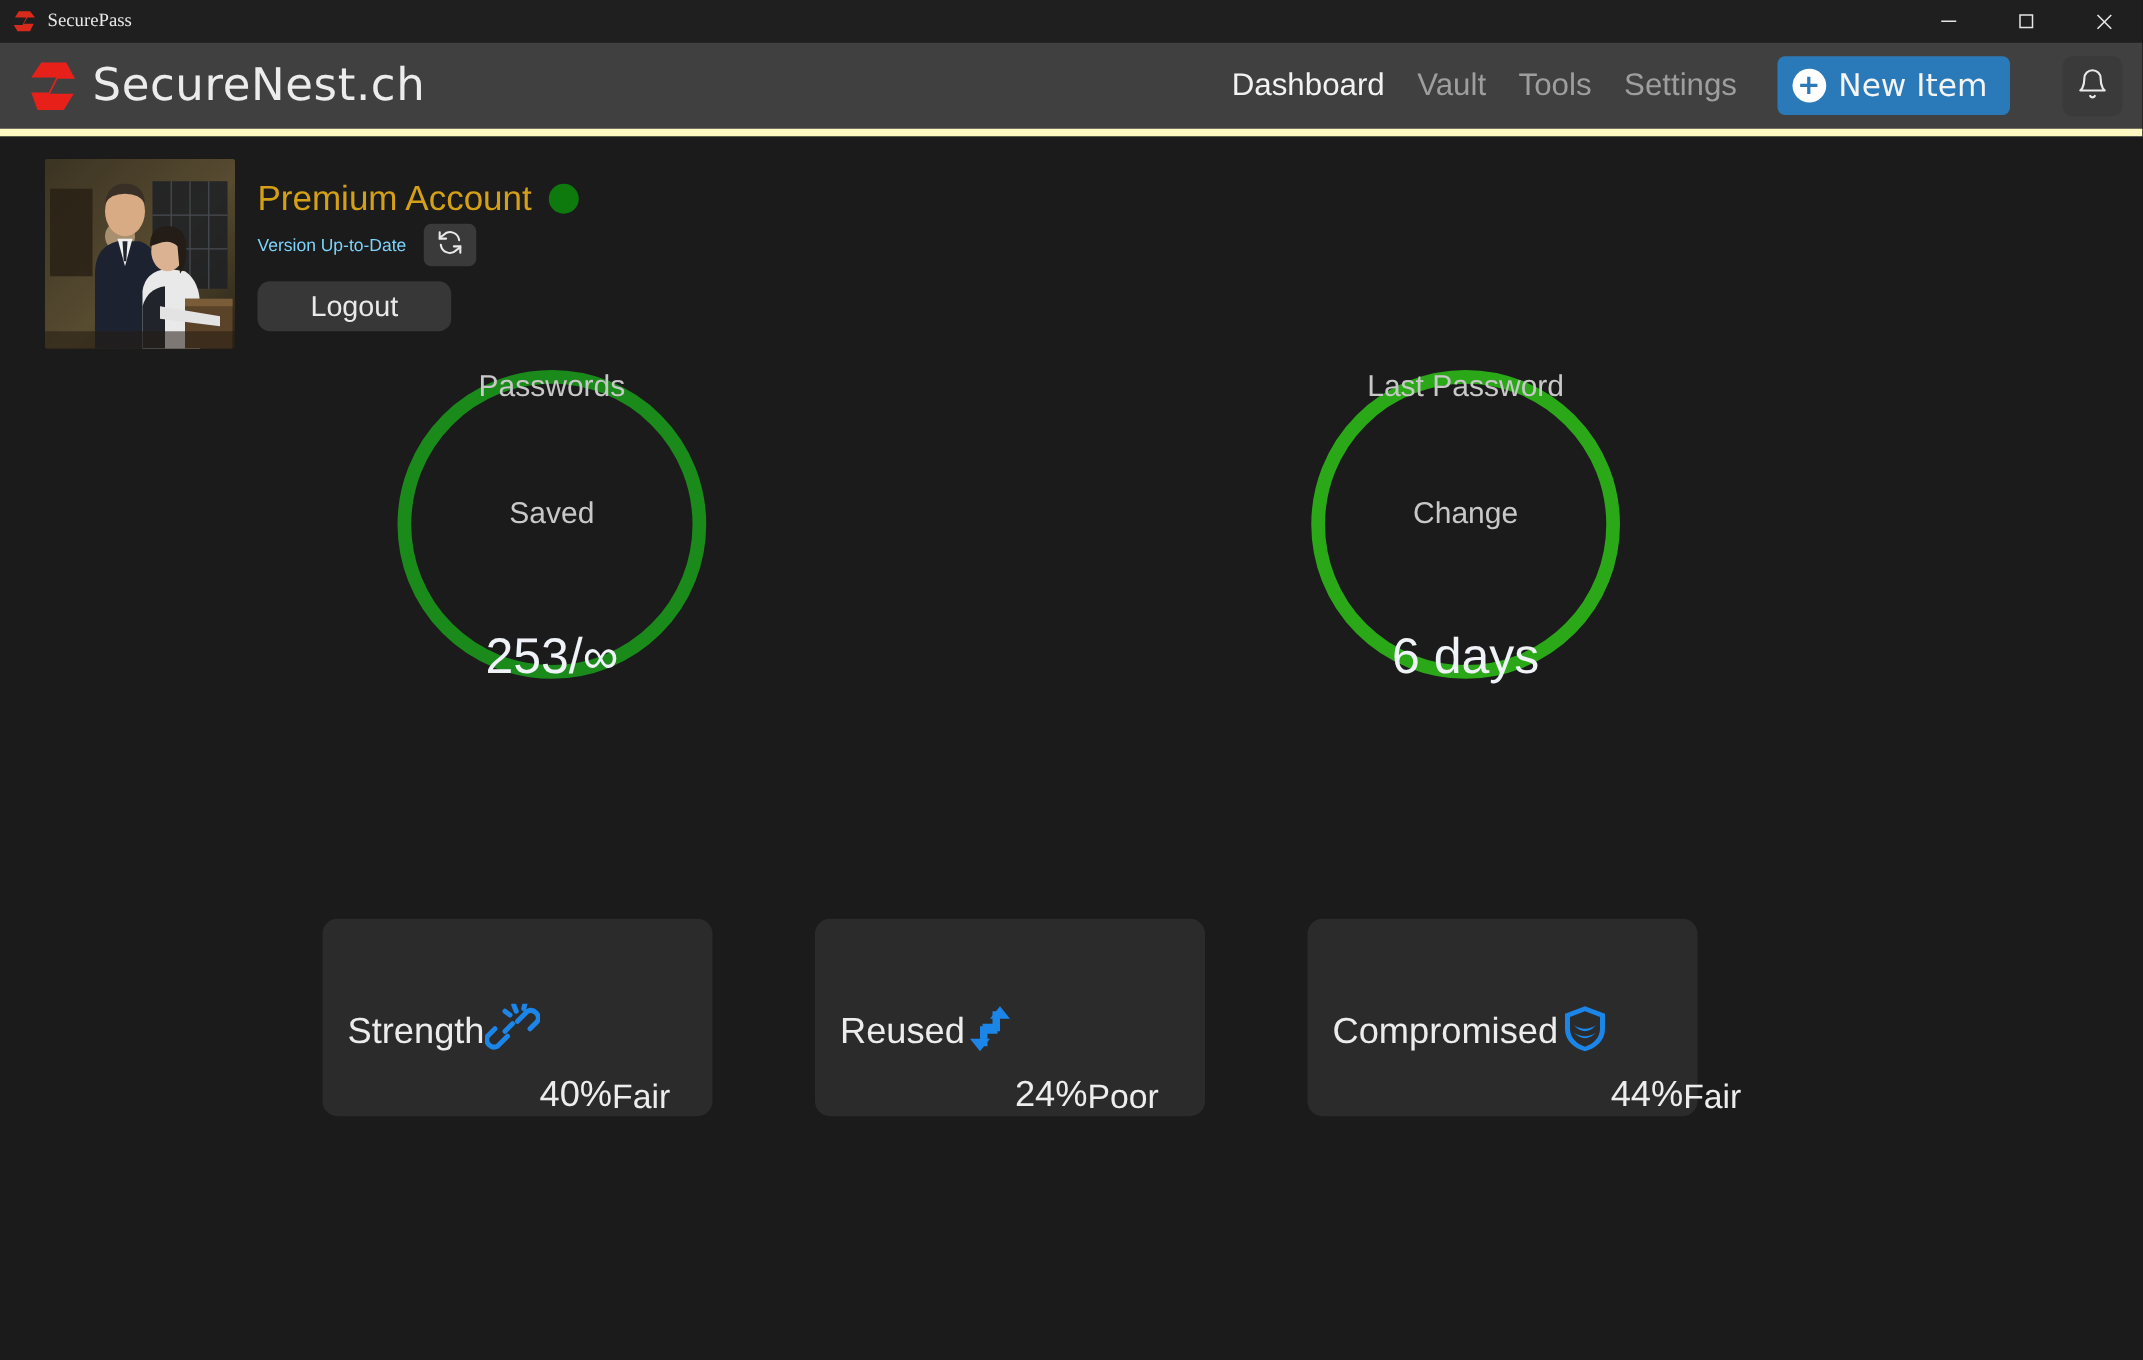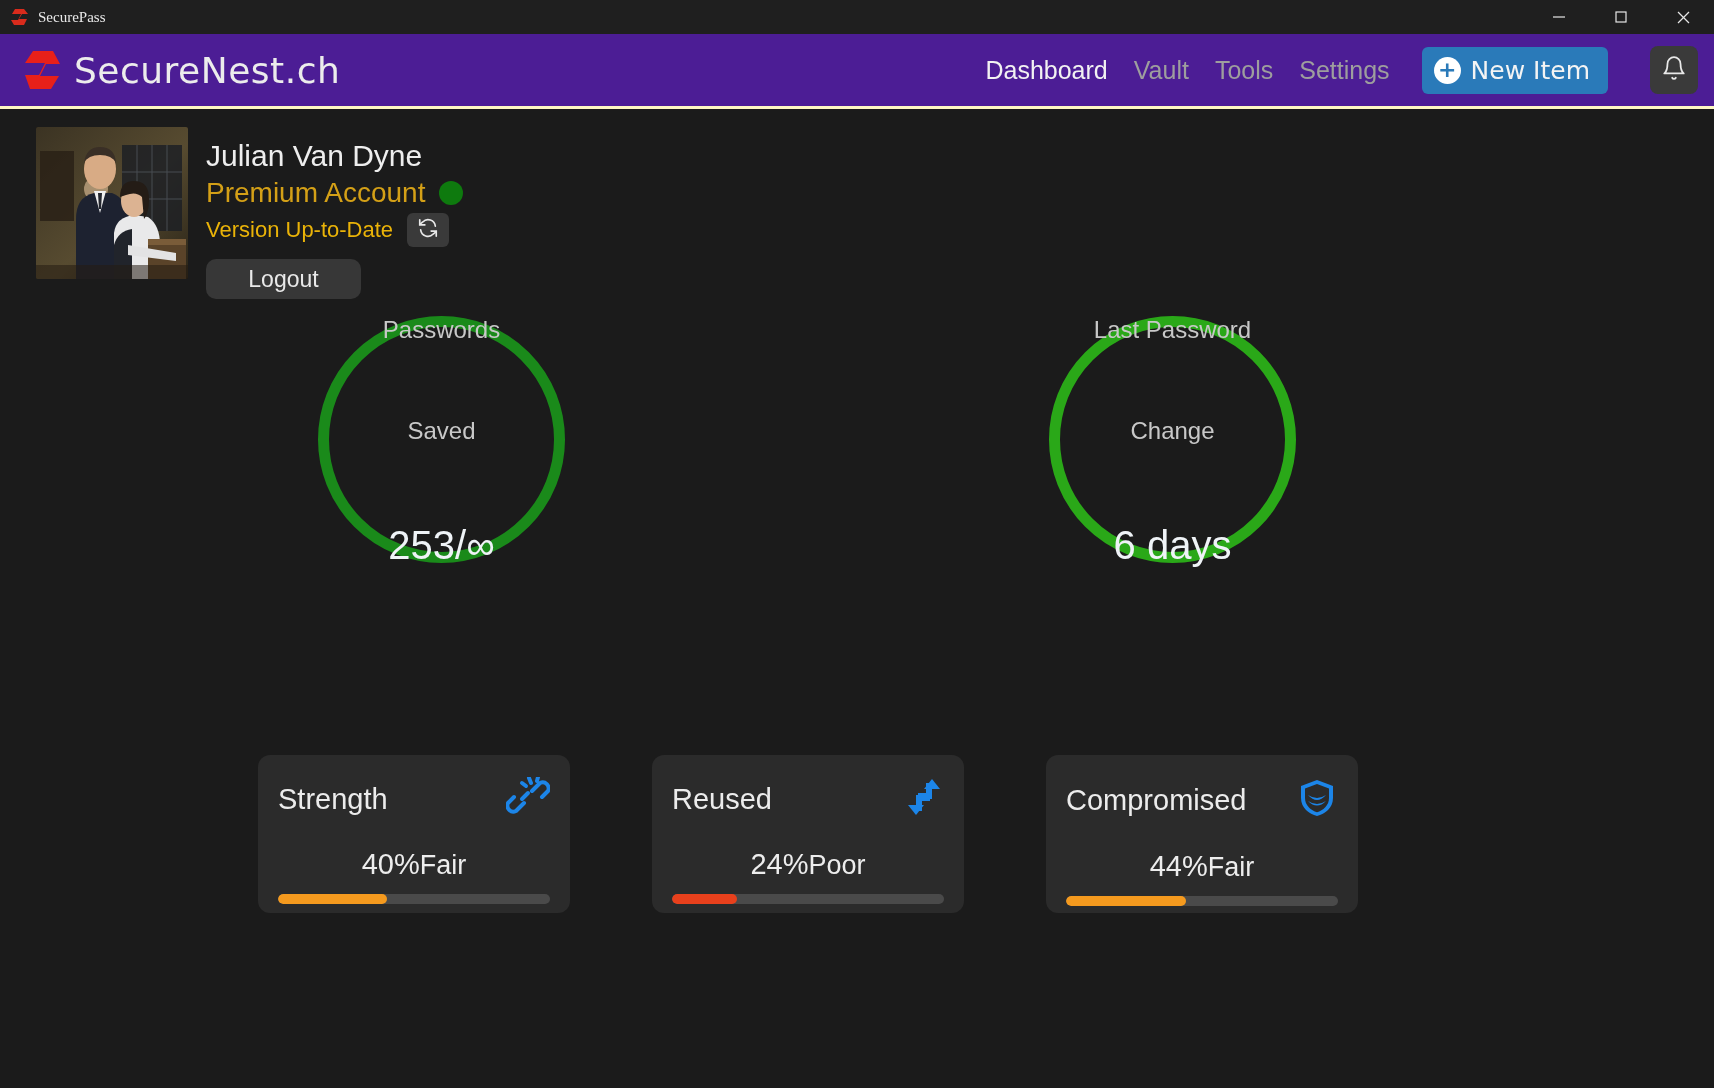--- a/index.html
+++ b/index.html
@@ -35,10 +35,10 @@
   
   .header {
     height: 75px;
-    background: #4c1d95;
+    background: #404040;
     display: flex; align-items: center;
     padding: 0 16px 0 22px;
-    border-bottom: 3px solid #fef9c3;
+    border-bottom: 6px solid #fef9c3;
   }
   .brand { display: flex; align-items: center; gap: 12px; }
   .brand-mark { width: 40px; height: 42px; }

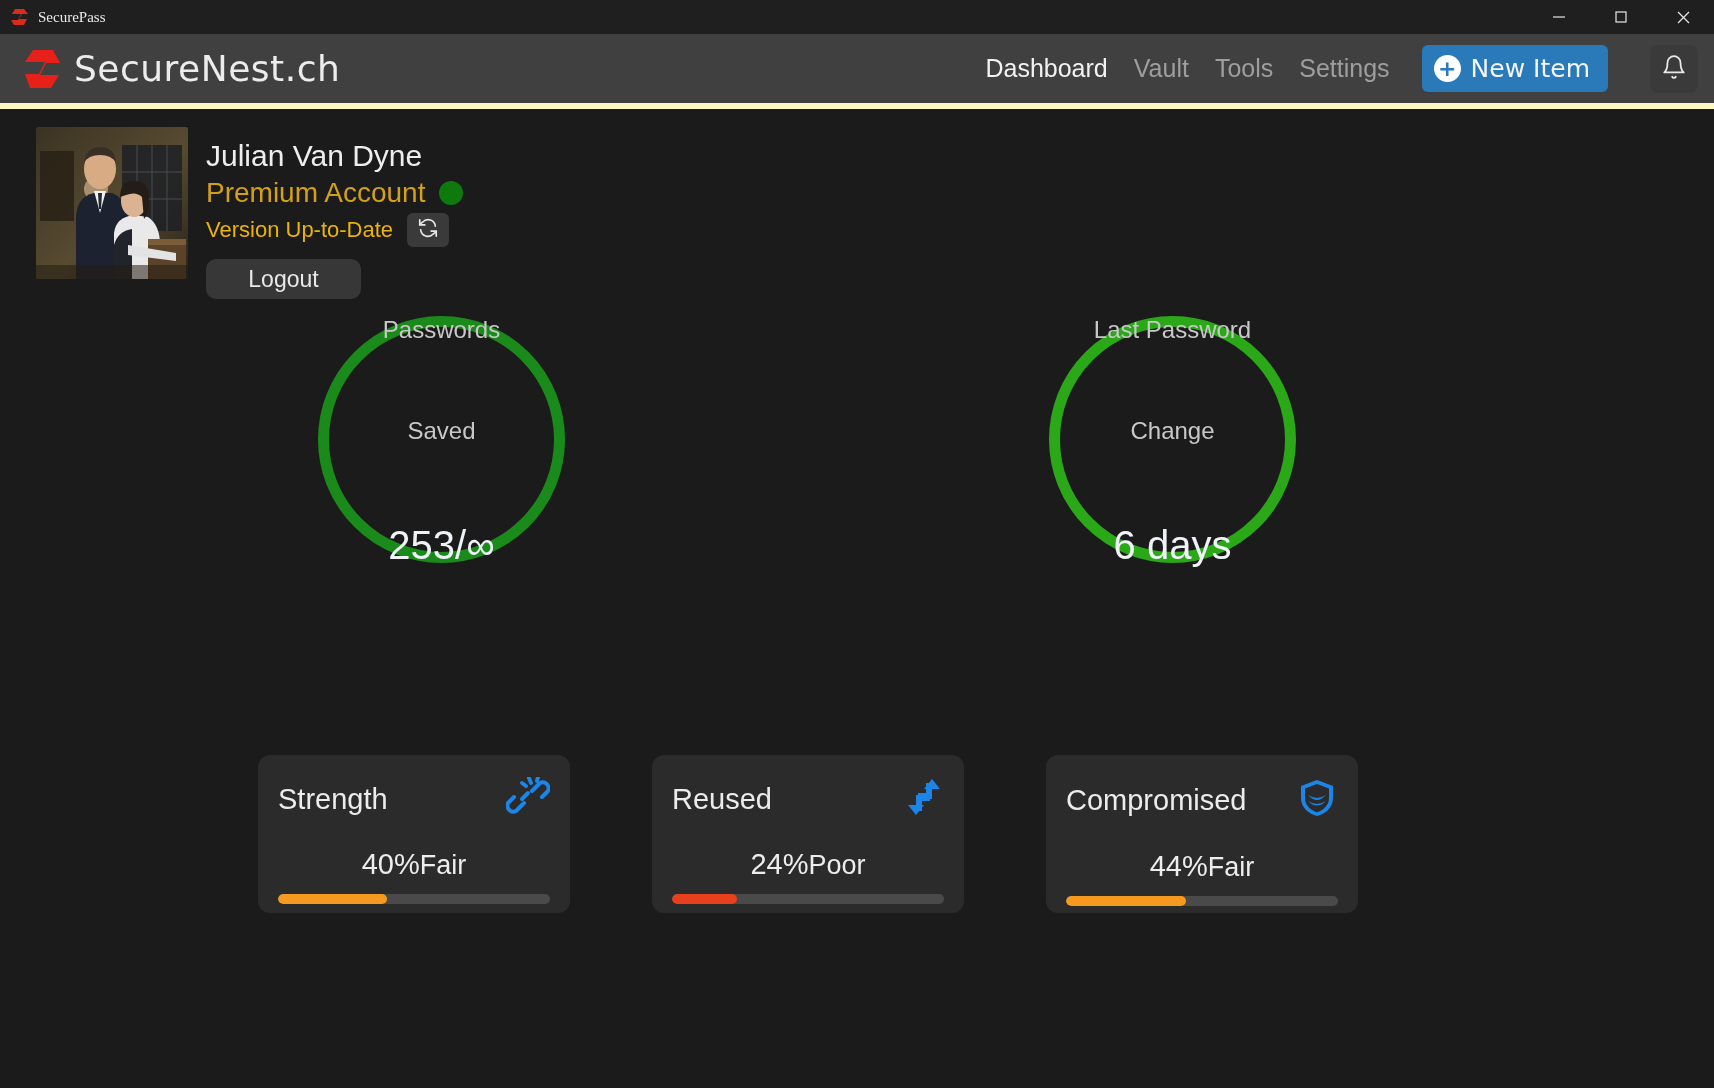--- a/index.html
+++ b/index.html
@@ -229,7 +229,6 @@
     </svg>
   </div>
   <div class="profile-info">
-    <div class="profile-name">Julian Van Dyne</div>
     <div class="profile-row">
       <span class="acct-type">Premium Account</span>
       <span class="acct-dot"></span>

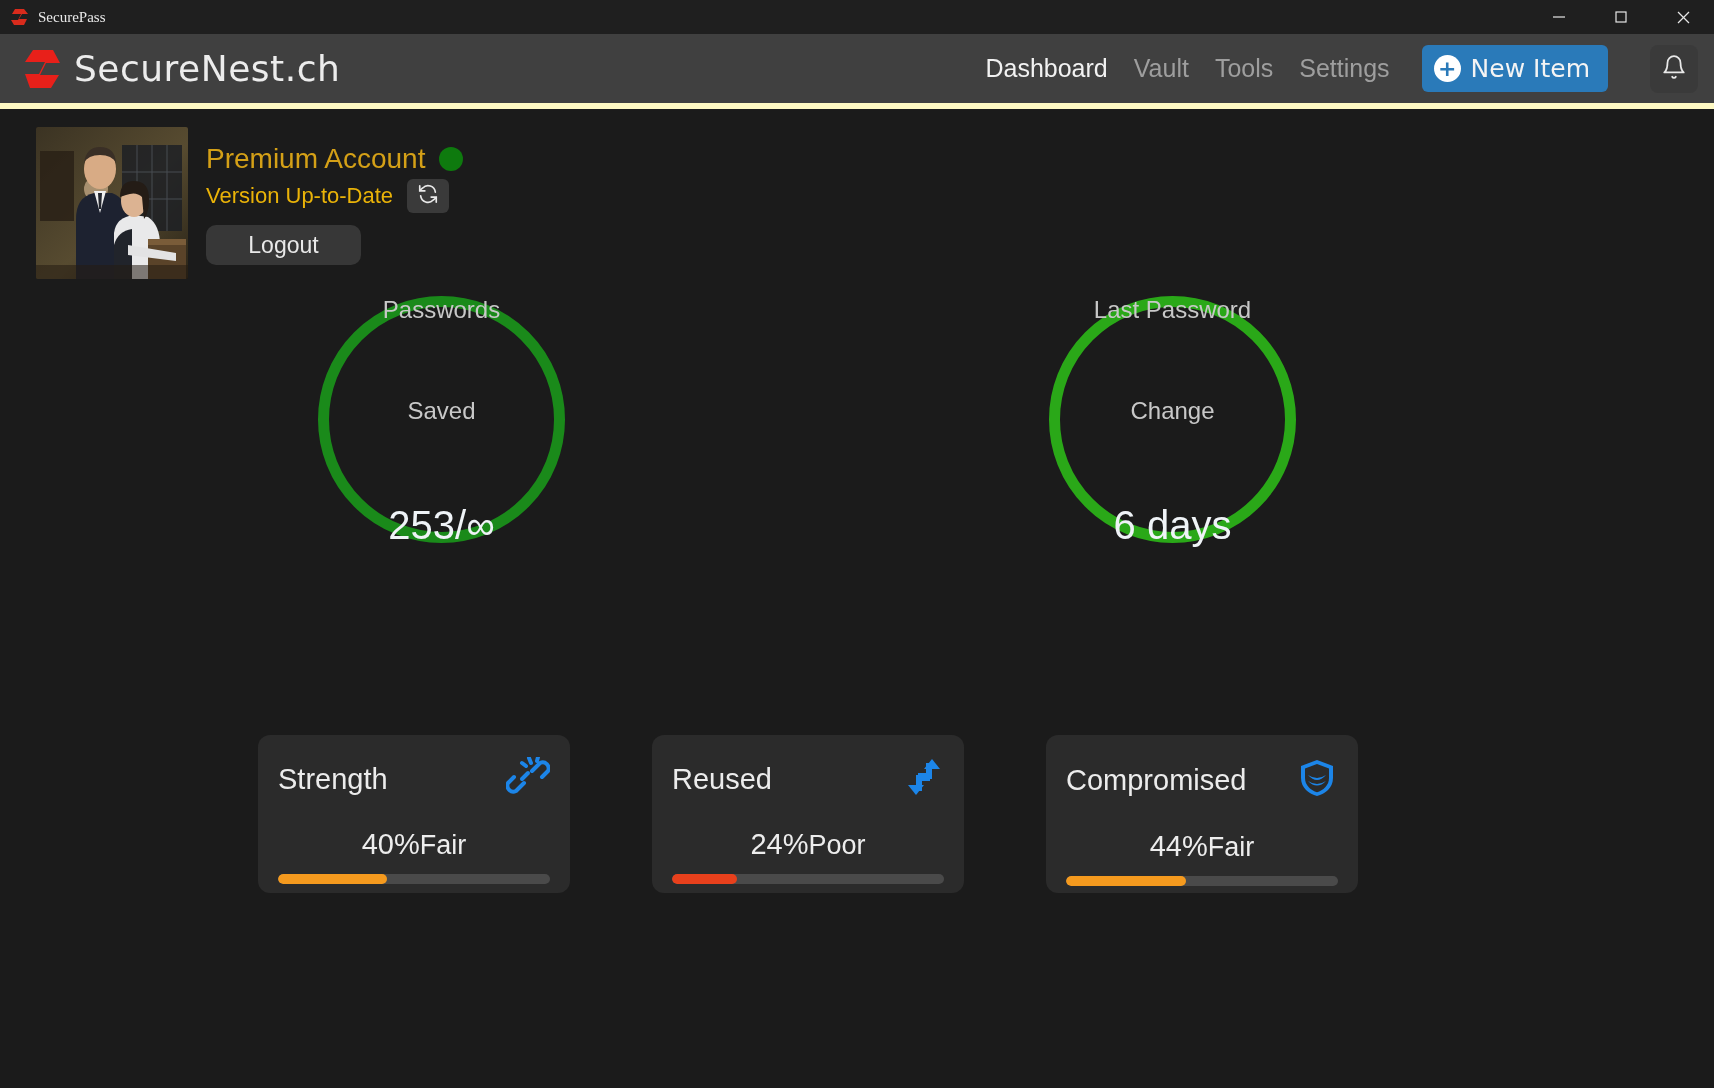--- a/index.html
+++ b/index.html
@@ -90,7 +90,7 @@
   .profile-row { display: flex; align-items: center; gap: 14px; margin-top: 4px; }
   .acct-type { font-size: 28px; color: #d4a017; font-family:"Liberation Sans",sans-serif; }
   .acct-dot { width: 24px; height: 24px; border-radius: 50%; background: #0e7a0e; }
-  .version-text { font-size: 22px; color: #eab308; font-family:"Liberation Sans",sans-serif; }
+  .version-text { font-size: 14px; color: #7dd3fc; font-family:"Liberation Sans",sans-serif; }
   .refresh-btn {
     width: 42px; height: 34px; background: #3a3a3a; border-radius: 6px;
     display: flex; align-items: center; justify-content: center; cursor: pointer;

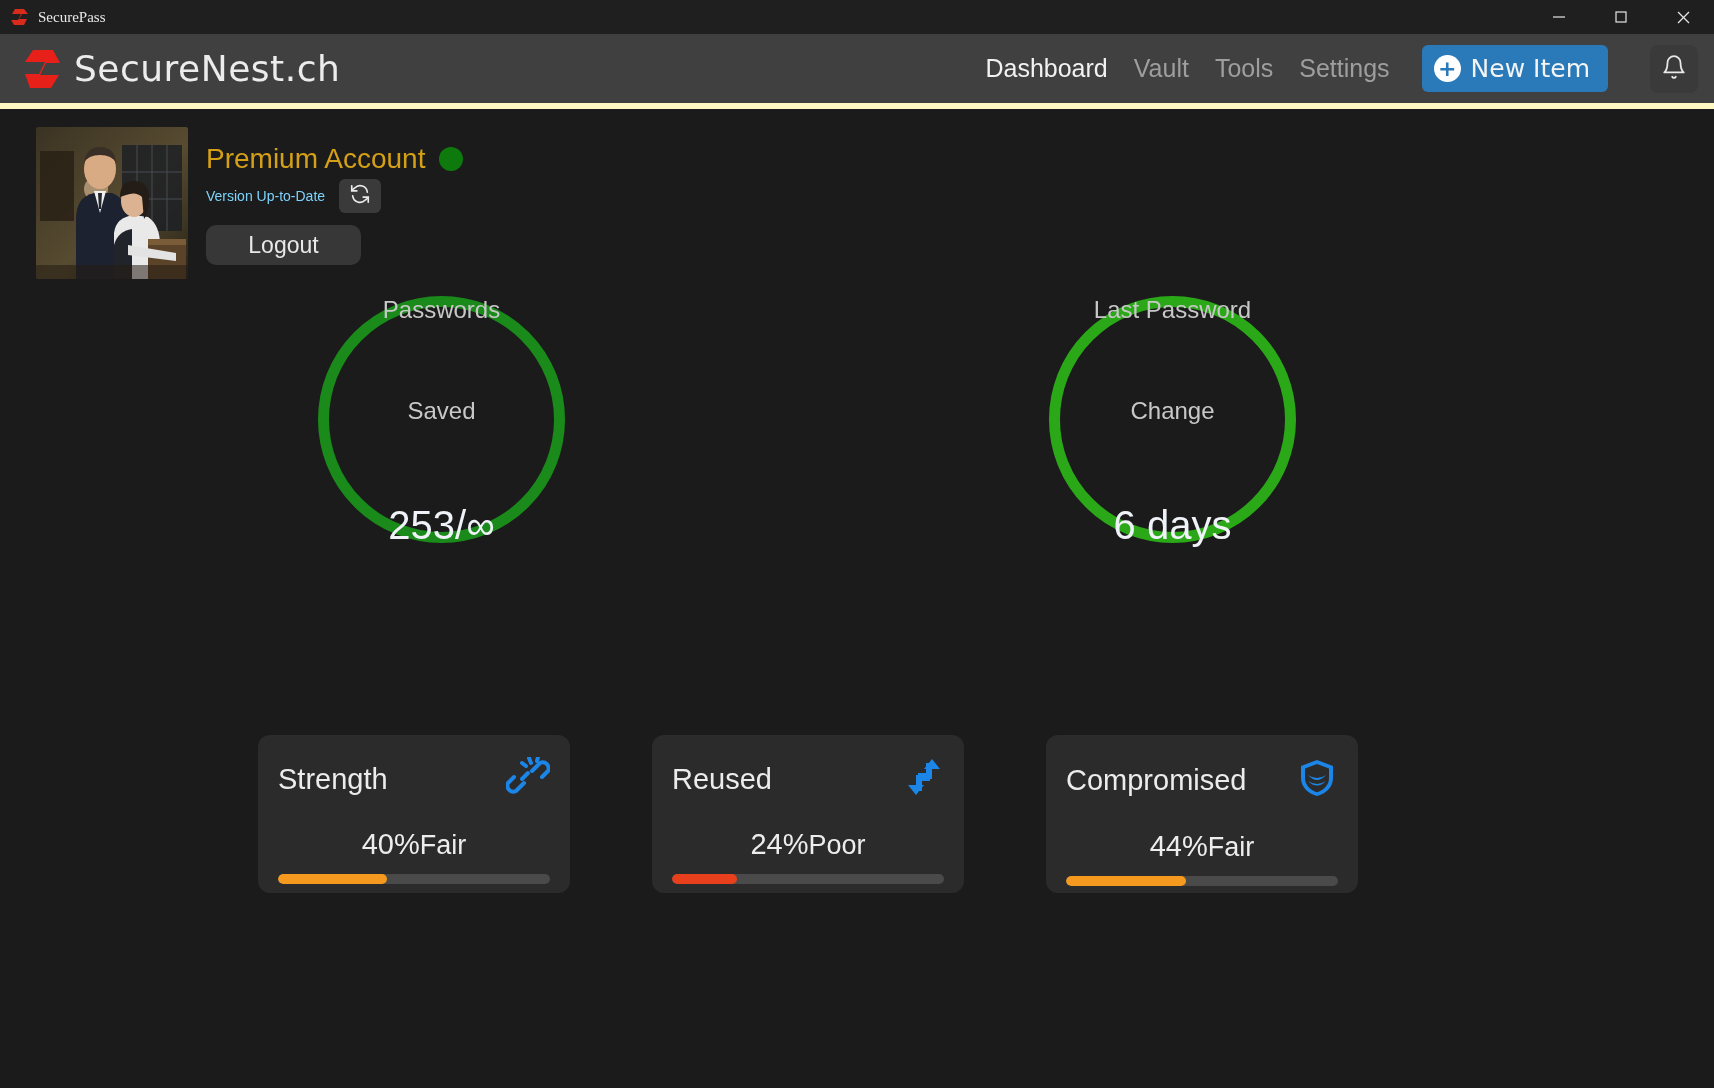--- a/index.html
+++ b/index.html
@@ -121,7 +121,7 @@
     width: 312px; height: 158px;
     background: #2b2b2b; border-radius: 12px;
     padding: 22px 20px 0 20px;
-    display: flex; flex-direction: column;
+    display: flex; flex-direction: row;
   }
   .card-top { display: flex; align-items: center; justify-content: space-between; }
   .card-title { font-size: 29px; color: #ececec; font-family:"Liberation Sans",sans-serif; }

